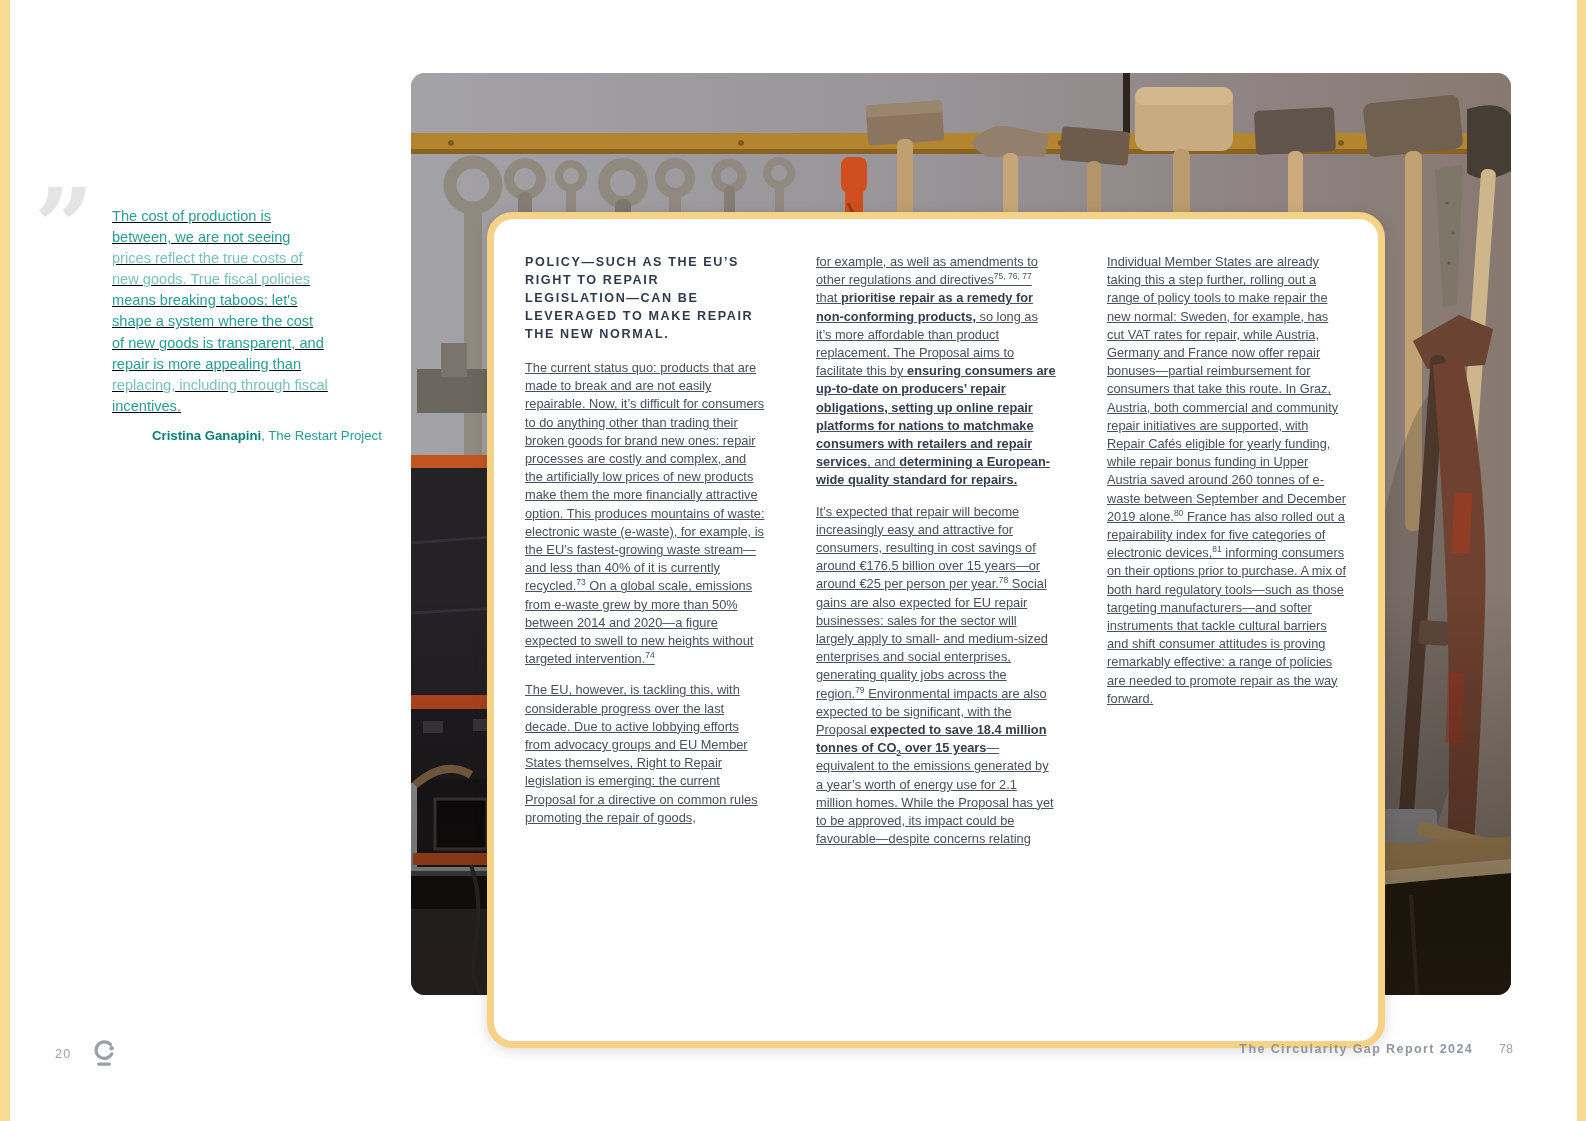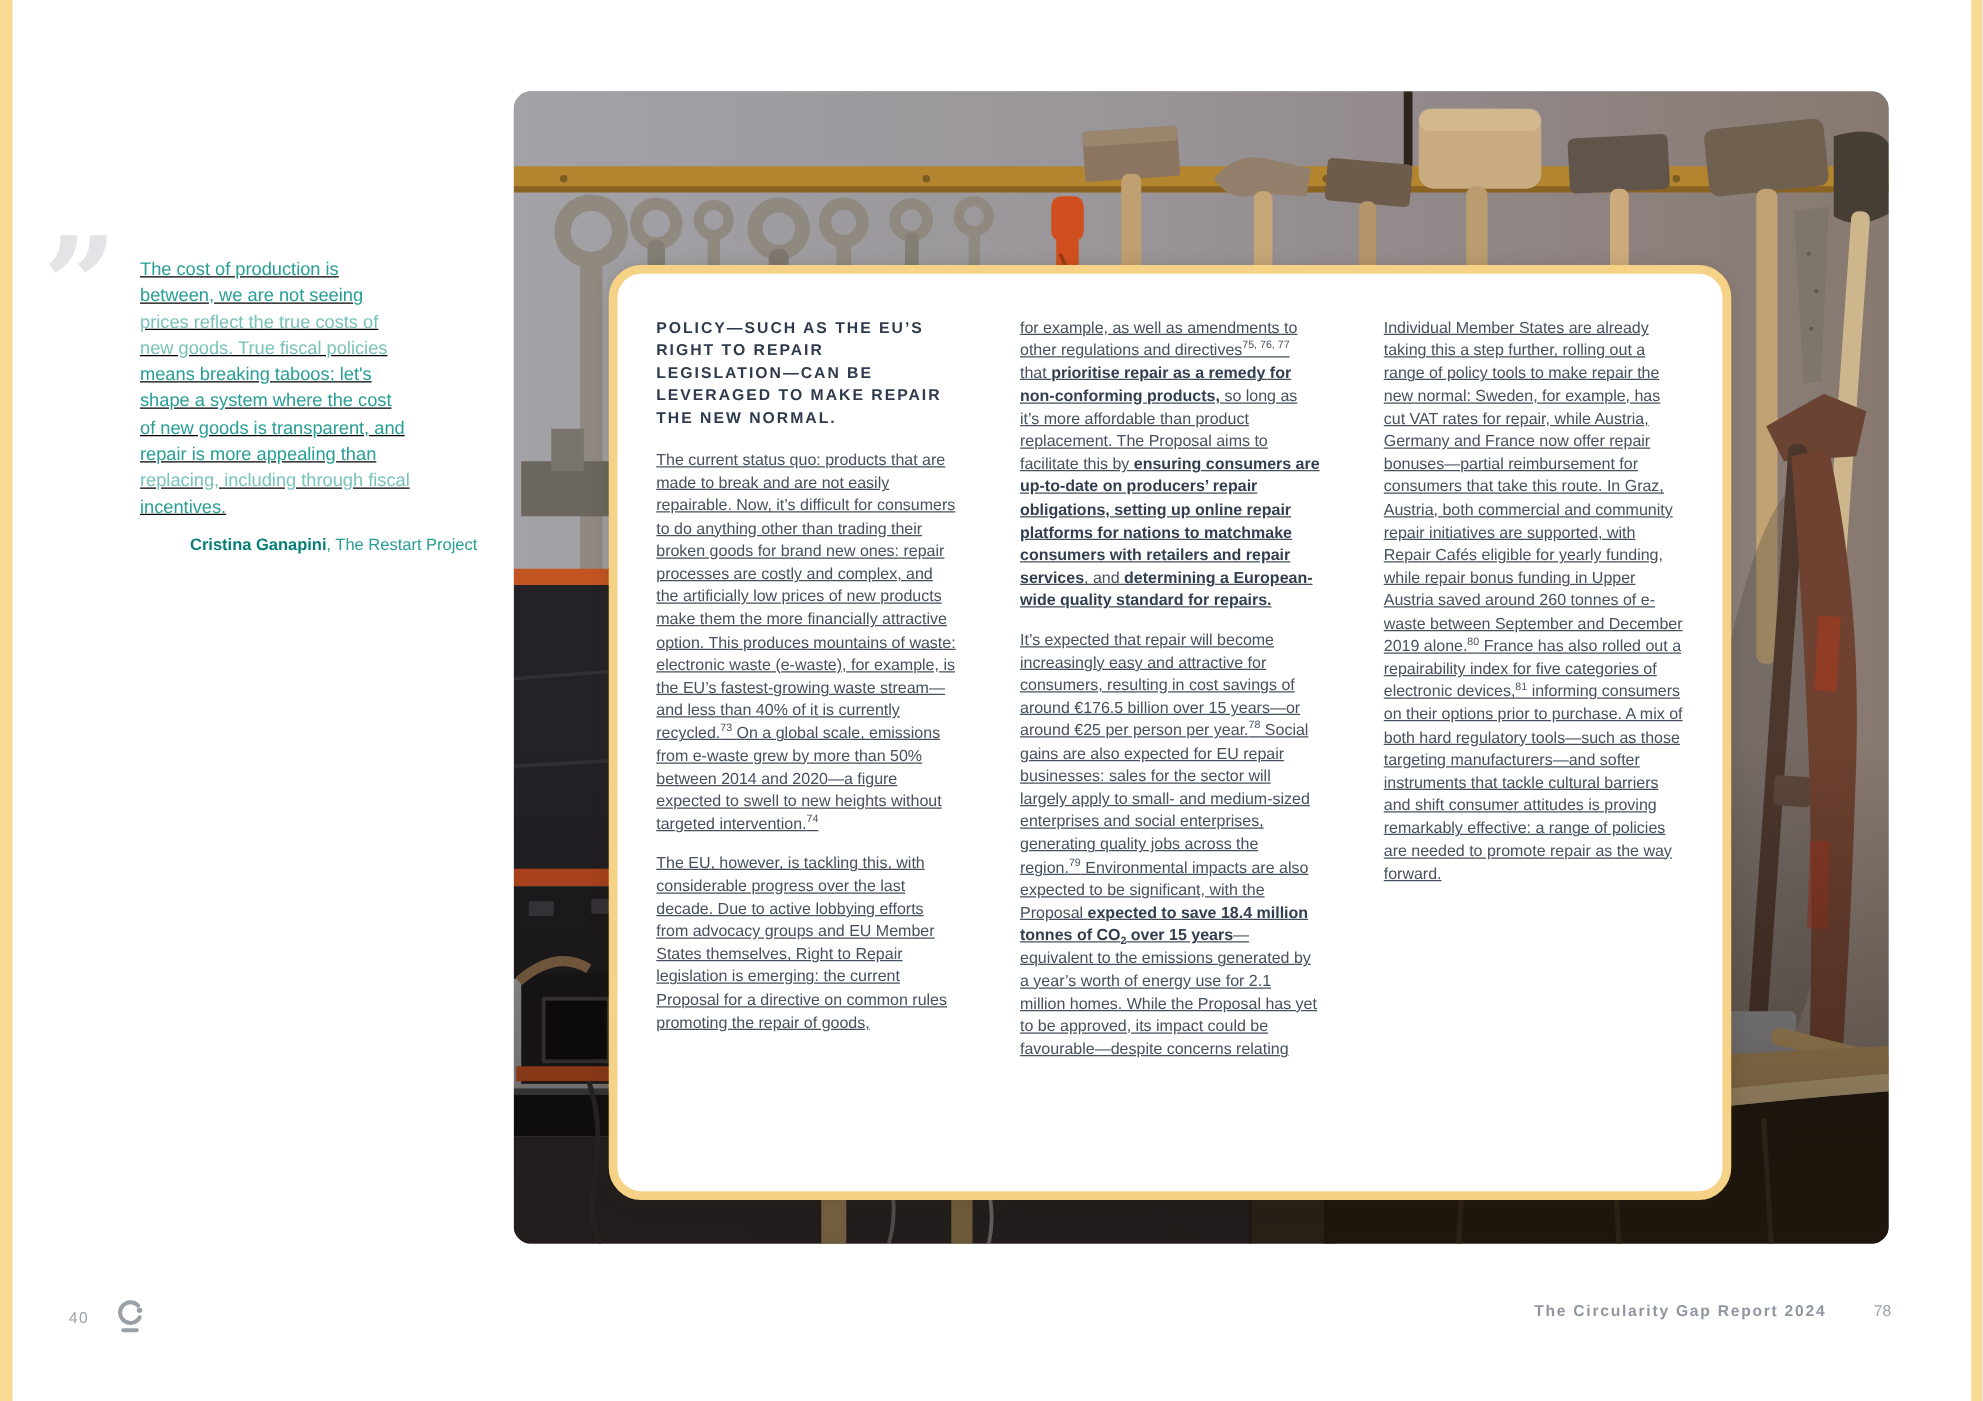--- a/index.html
+++ b/index.html
@@ -34,7 +34,7 @@
 
   
   .card{
-    position:absolute;left:487px;top:212px;width:898px;height:748px;box-sizing:border-box;
+    position:absolute;left:487px;top:212px;width:898px;height:836px;box-sizing:border-box;
     background:#ffffff;border:7px solid var(--card_border,#f6d287);border-radius:26px;
     padding:34px 31px 24px 31px;display:flex;gap:51px;overflow:hidden;
     box-shadow:0 2px 14px rgba(60,45,10,0.18);

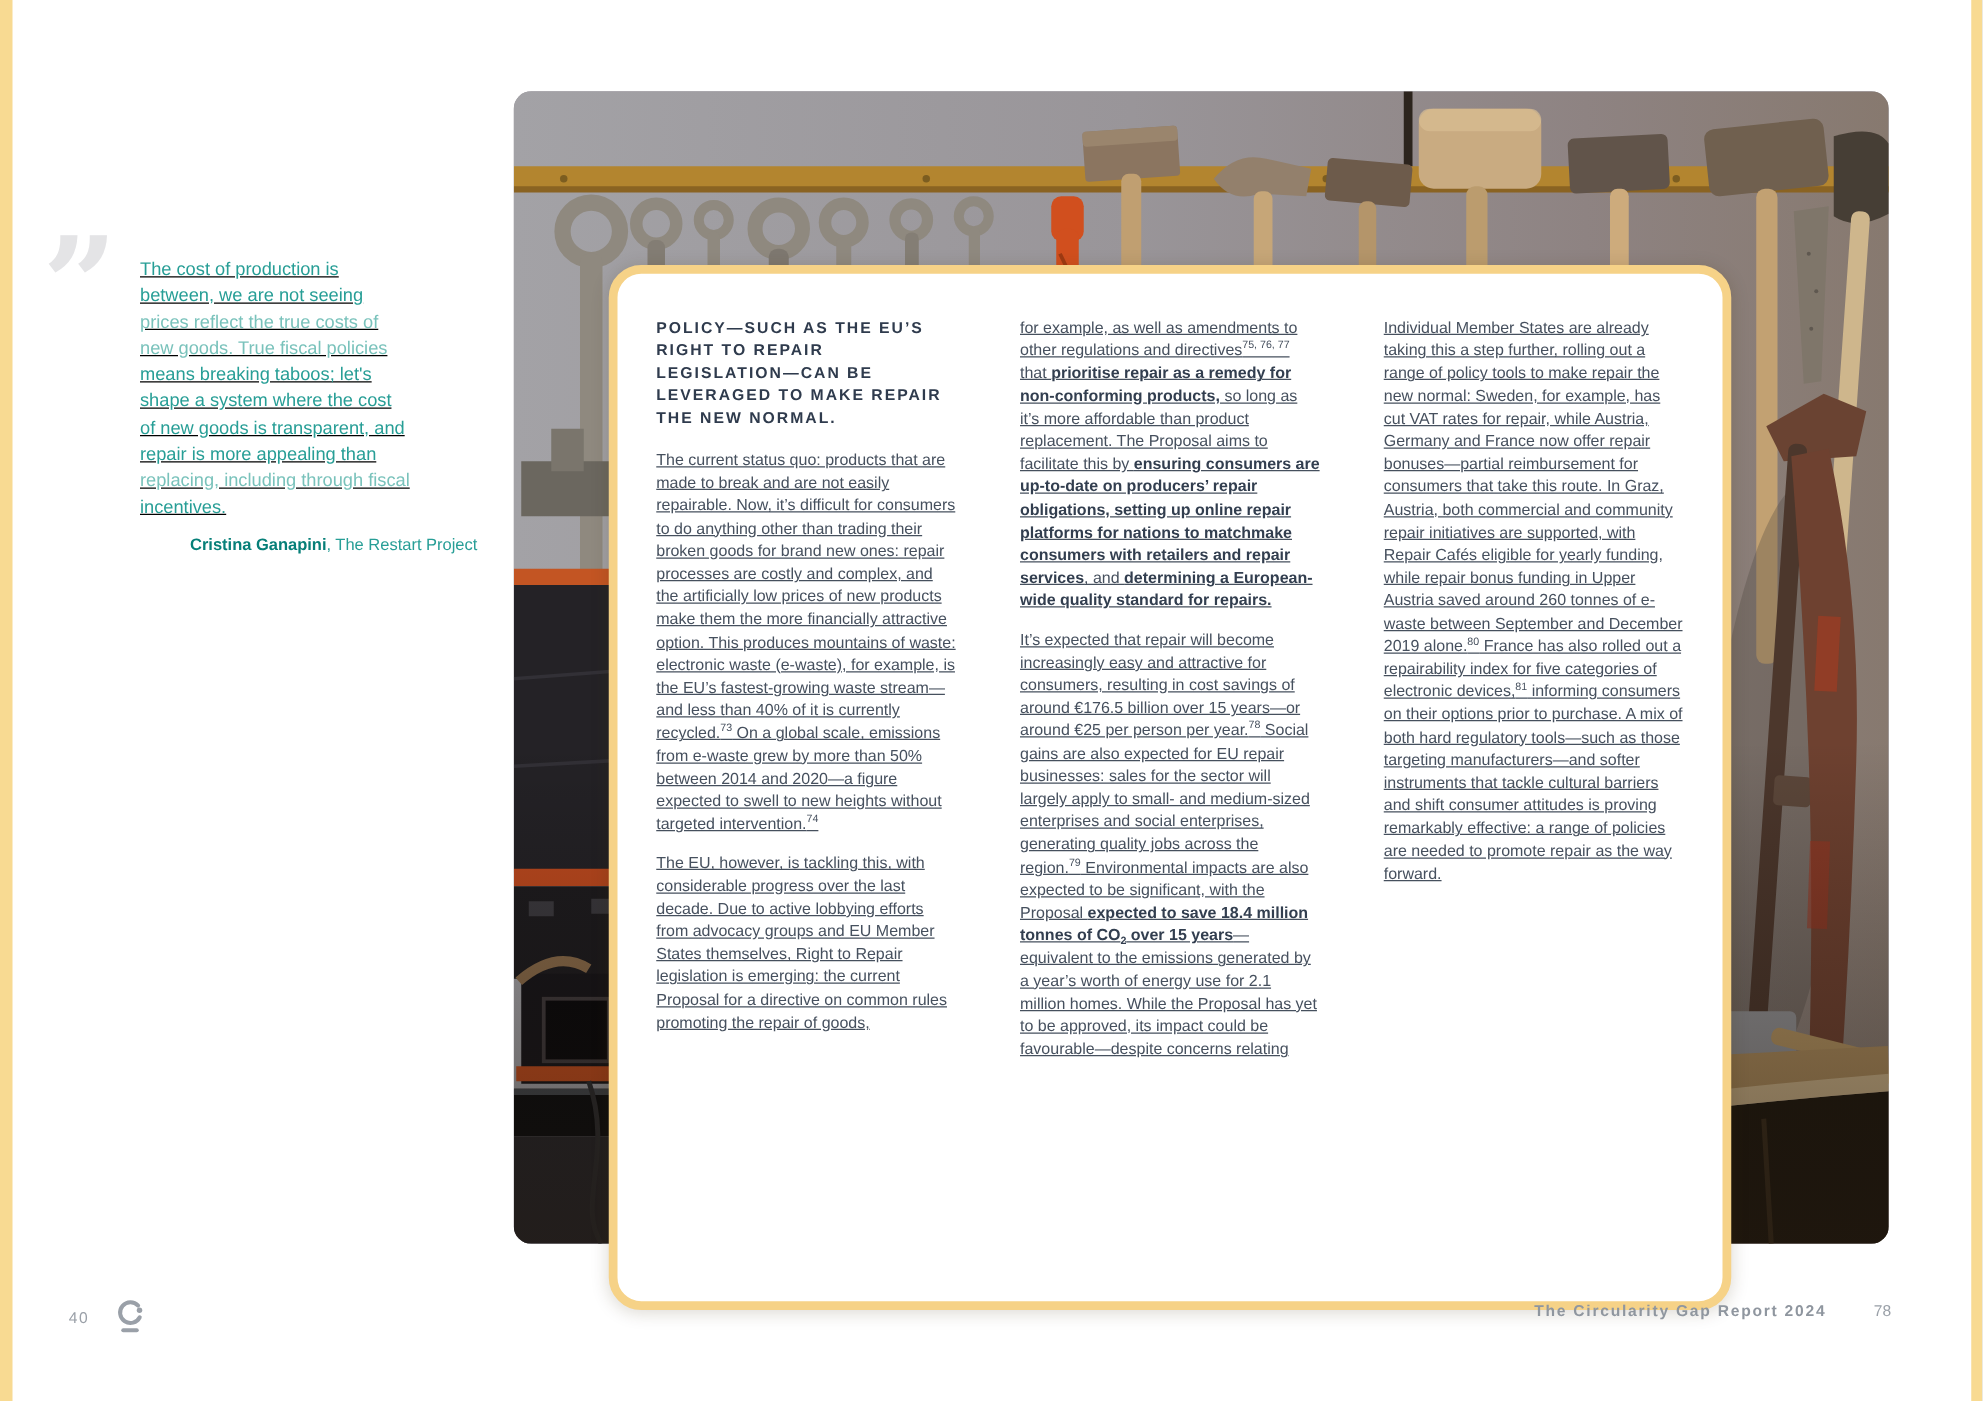--- a/index.html
+++ b/index.html
@@ -256,7 +256,7 @@
   </article>
 
   <div class="footer-left">
-    <span>40</span>
+    <span>20</span>
     <svg width="22" height="27" viewBox="0 0 22 27">
       <path d="M17.5 4.5 A8.3 8.3 0 1 0 18.8 13.8" fill="none" stroke="#9aa0a8" stroke-width="3.2" stroke-linecap="round"></path>
       <circle cx="18.6" cy="8.2" r="2.2" fill="#9aa0a8"></circle>

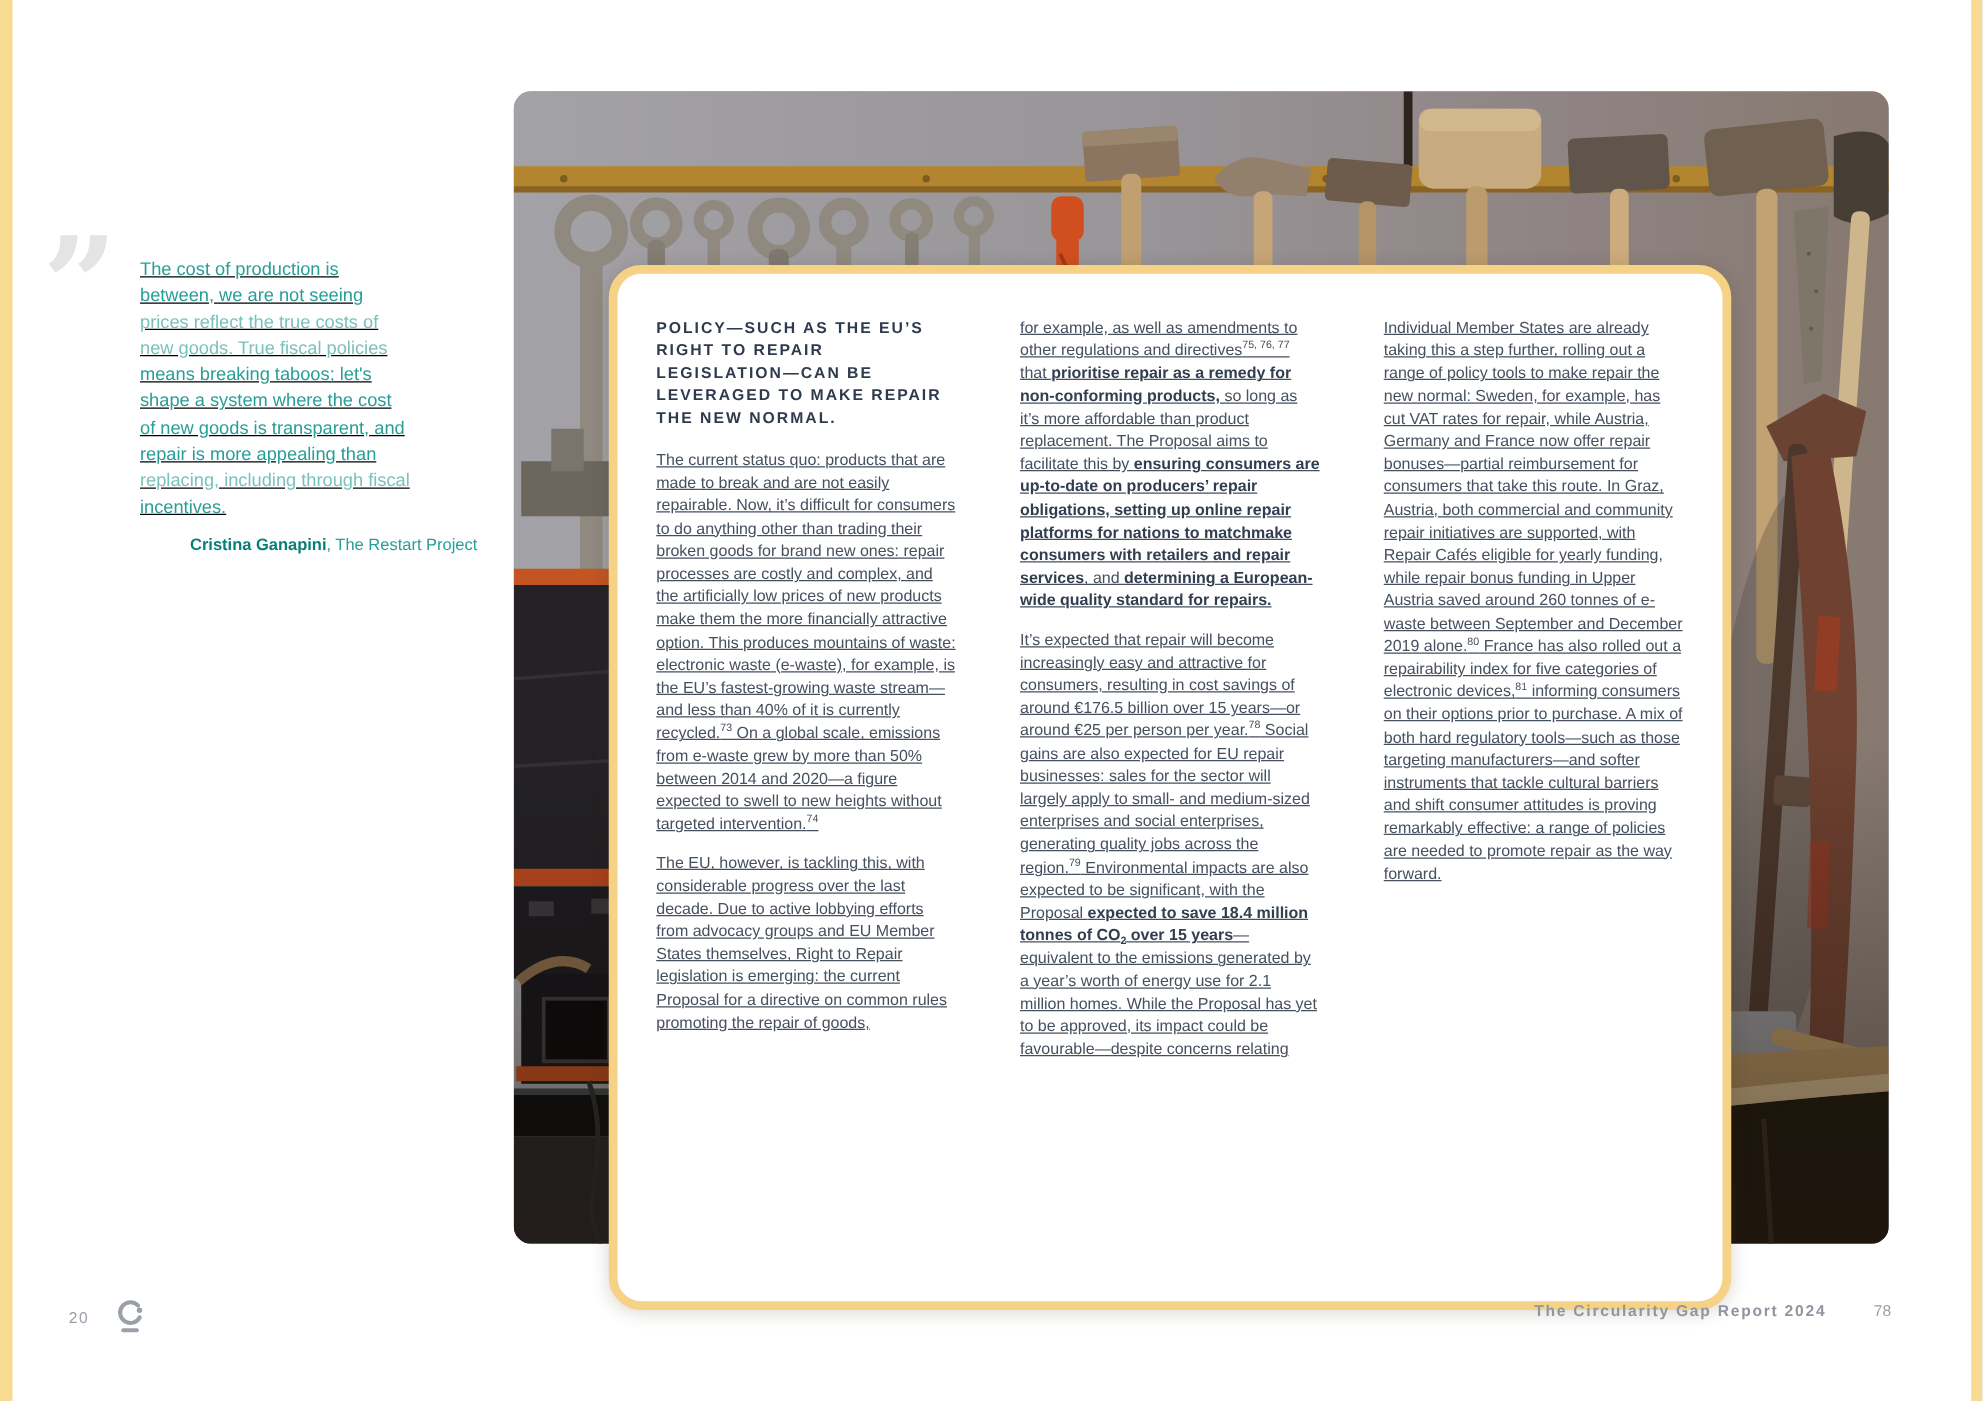--- a/index.html
+++ b/index.html
@@ -55,7 +55,7 @@
     font-size:12.5px;letter-spacing:1.2px;color:var(--footer_gray,#9aa0a8);
   }
   .footer-right{
-    position:absolute;right:73px;top:1042px;display:flex;align-items:center;gap:38px;
+    position:absolute;right:73px;top:1042px;display:flex;align-items:center;gap:26px;
     font-size:12.5px;color:var(--footer_gray,#9aa0a8);
   }
   .footer-right .report-title{font-weight:bold;letter-spacing:1.4px;color:#8f969f;}

